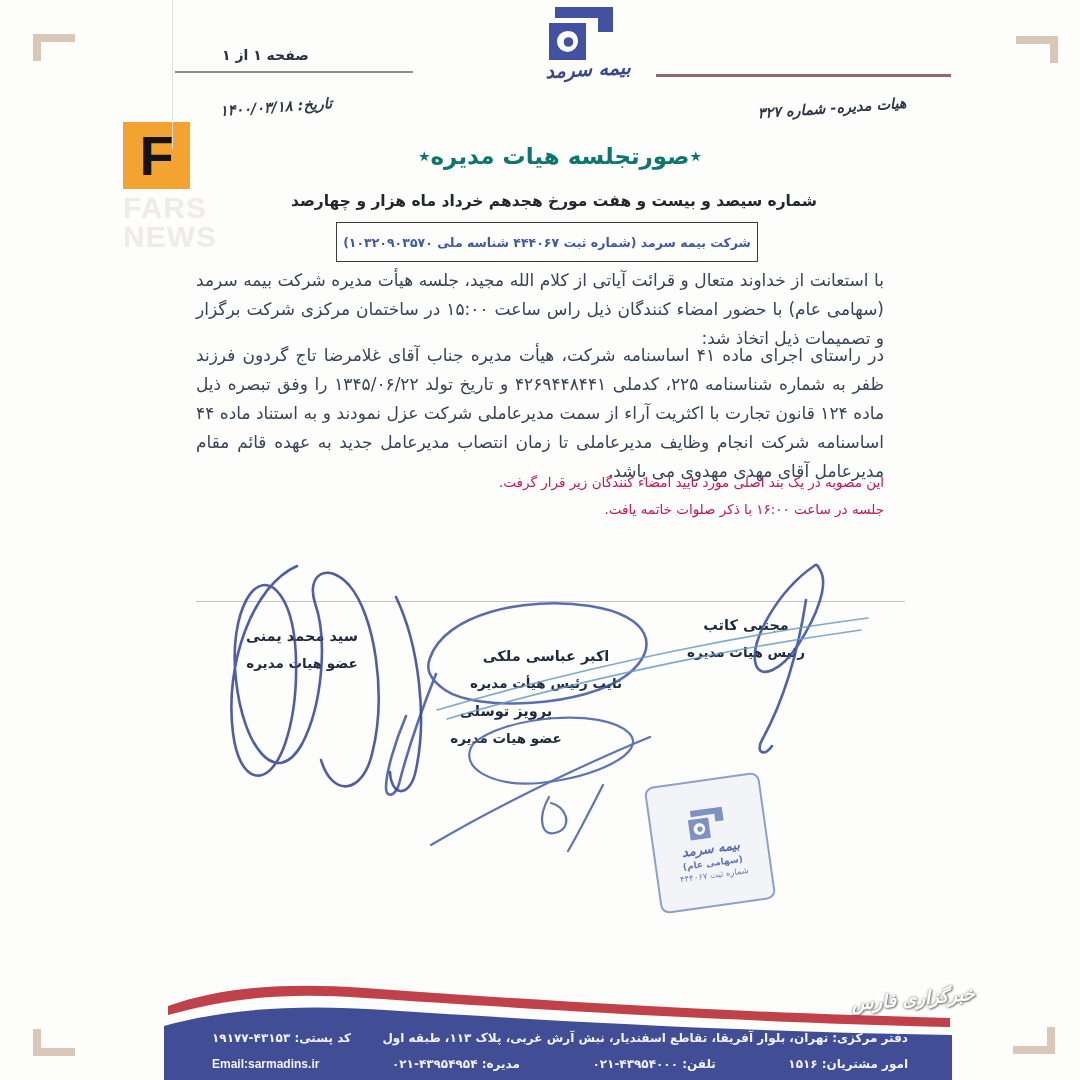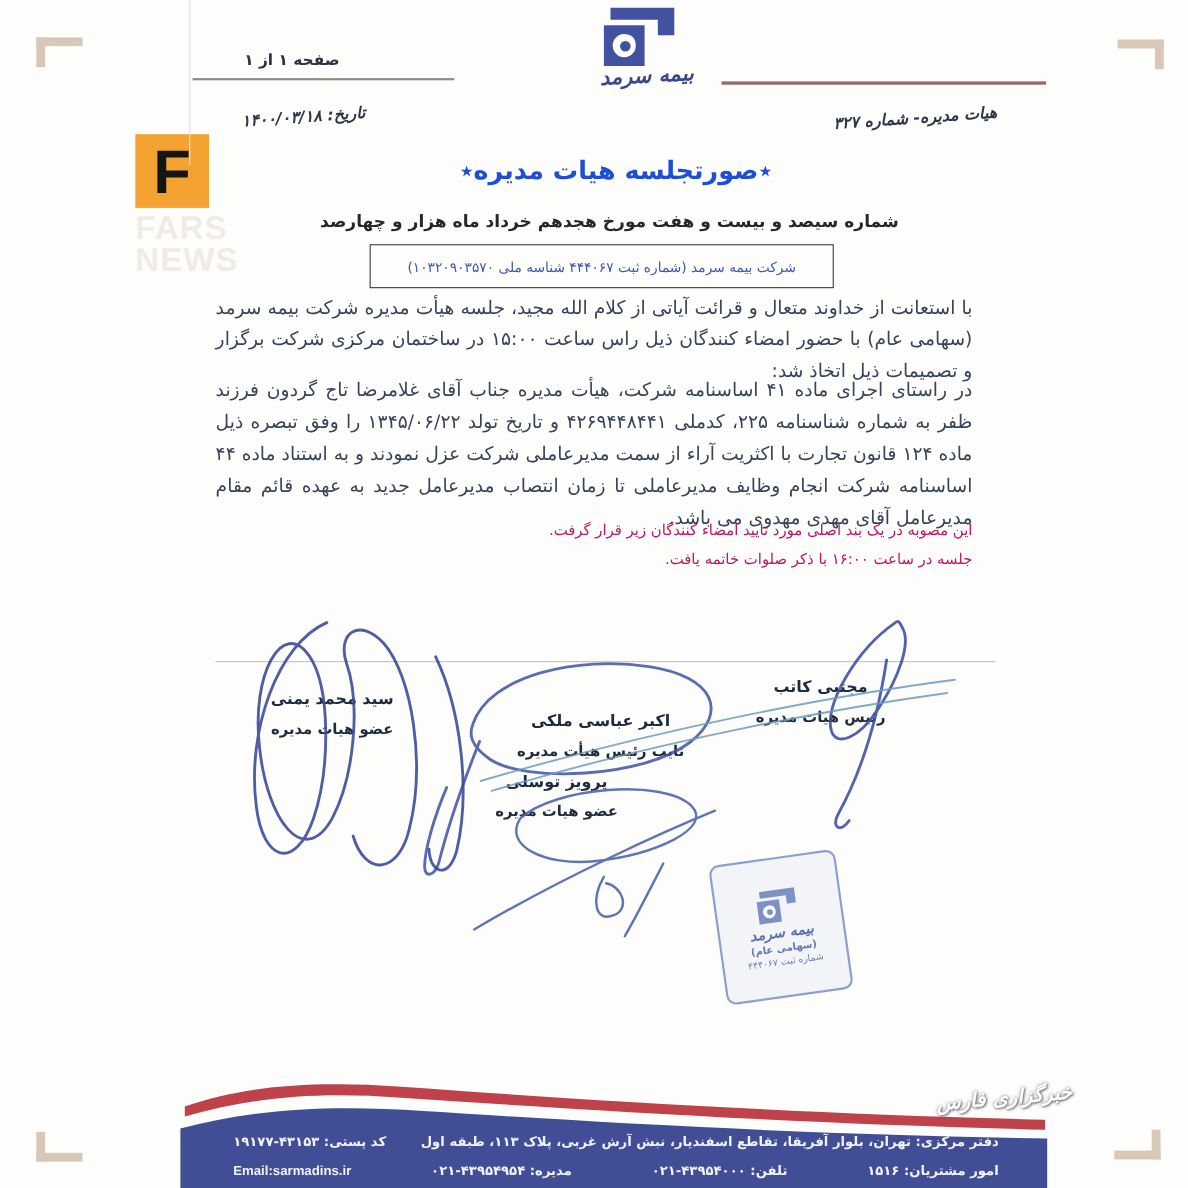--- a/index.html
+++ b/index.html
@@ -29,7 +29,7 @@
   .date-label{position:absolute;left:206px;top:99px;width:140px;font-size:14.5px;font-style:italic;font-weight:bold;color:#2e3748;transform:rotate(-4deg);text-align:center;}
   .brand-cal{position:absolute;left:526px;top:58px;width:124px;text-align:center;font-size:19px;font-weight:bold;font-style:italic;color:#3a478f;transform:rotate(-3deg);}
   
-  .doc-title{position:absolute;left:190px;top:143px;width:740px;text-align:center;font-size:23px;font-weight:bold;color:#1d4ed8;}
+  .doc-title{position:absolute;left:190px;top:143px;width:740px;text-align:center;font-size:23px;font-weight:bold;color:#0f766e;}
   .doc-subtitle{position:absolute;left:190px;top:192px;width:728px;text-align:center;font-size:15.5px;font-weight:bold;color:#23282f;}
   .company-box{position:absolute;left:336px;top:222px;width:420px;height:38px;border:1.5px solid #3c3c3c;display:flex;align-items:center;justify-content:center;}
   .company-box span{font-size:12.5px;font-weight:normal;color:#3f58a8;}

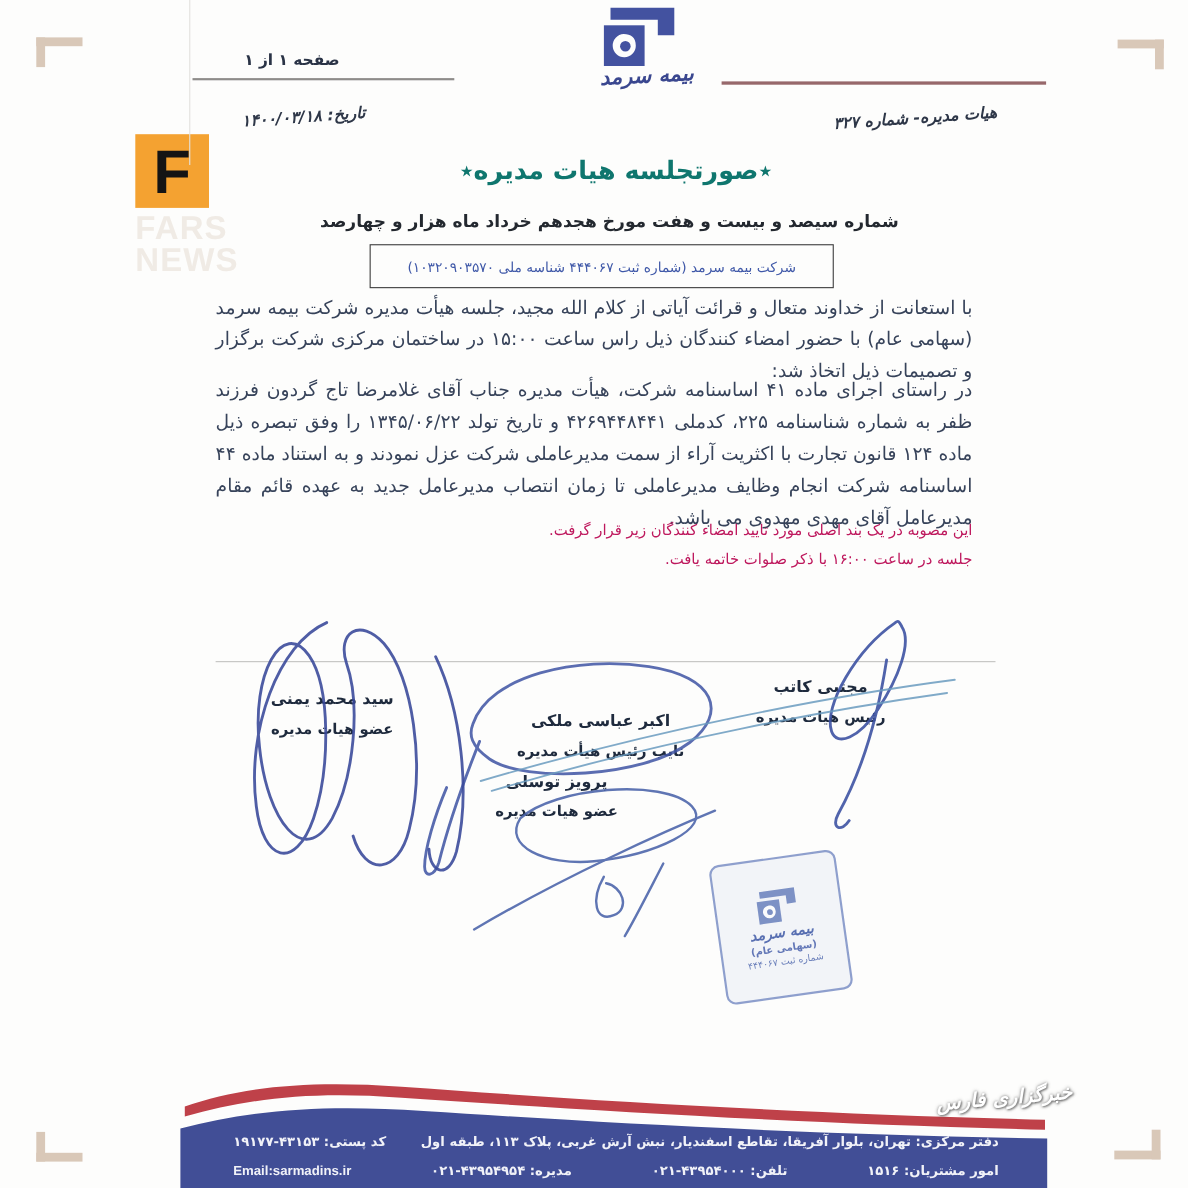--- a/index.html
+++ b/index.html
@@ -32,7 +32,7 @@
   .doc-title{position:absolute;left:190px;top:143px;width:740px;text-align:center;font-size:23px;font-weight:bold;color:#0f766e;}
   .doc-subtitle{position:absolute;left:190px;top:192px;width:728px;text-align:center;font-size:15.5px;font-weight:bold;color:#23282f;}
   .company-box{position:absolute;left:336px;top:222px;width:420px;height:38px;border:1.5px solid #3c3c3c;display:flex;align-items:center;justify-content:center;}
-  .company-box span{font-size:12.5px;font-weight:normal;color:#3f58a8;}
+  .company-box span{font-size:12.5px;font-weight:bold;color:#3f58a8;}
   
   .para{position:absolute;left:196px;width:688px;font-size:17px;line-height:29px;color:#37435a;text-align:justify;}
   .p1{top:266px;}

